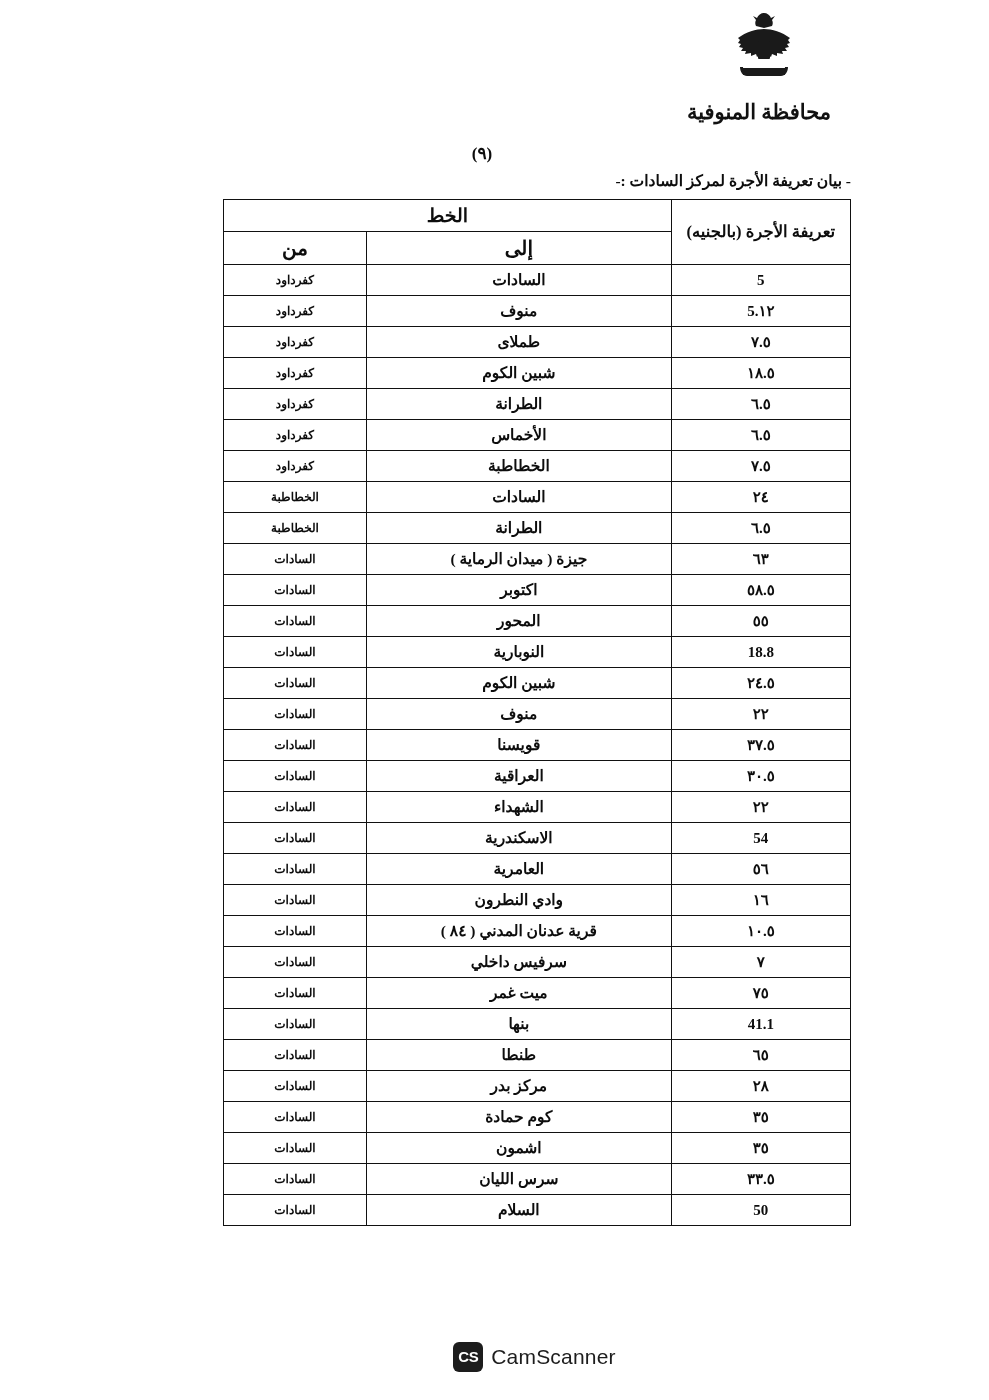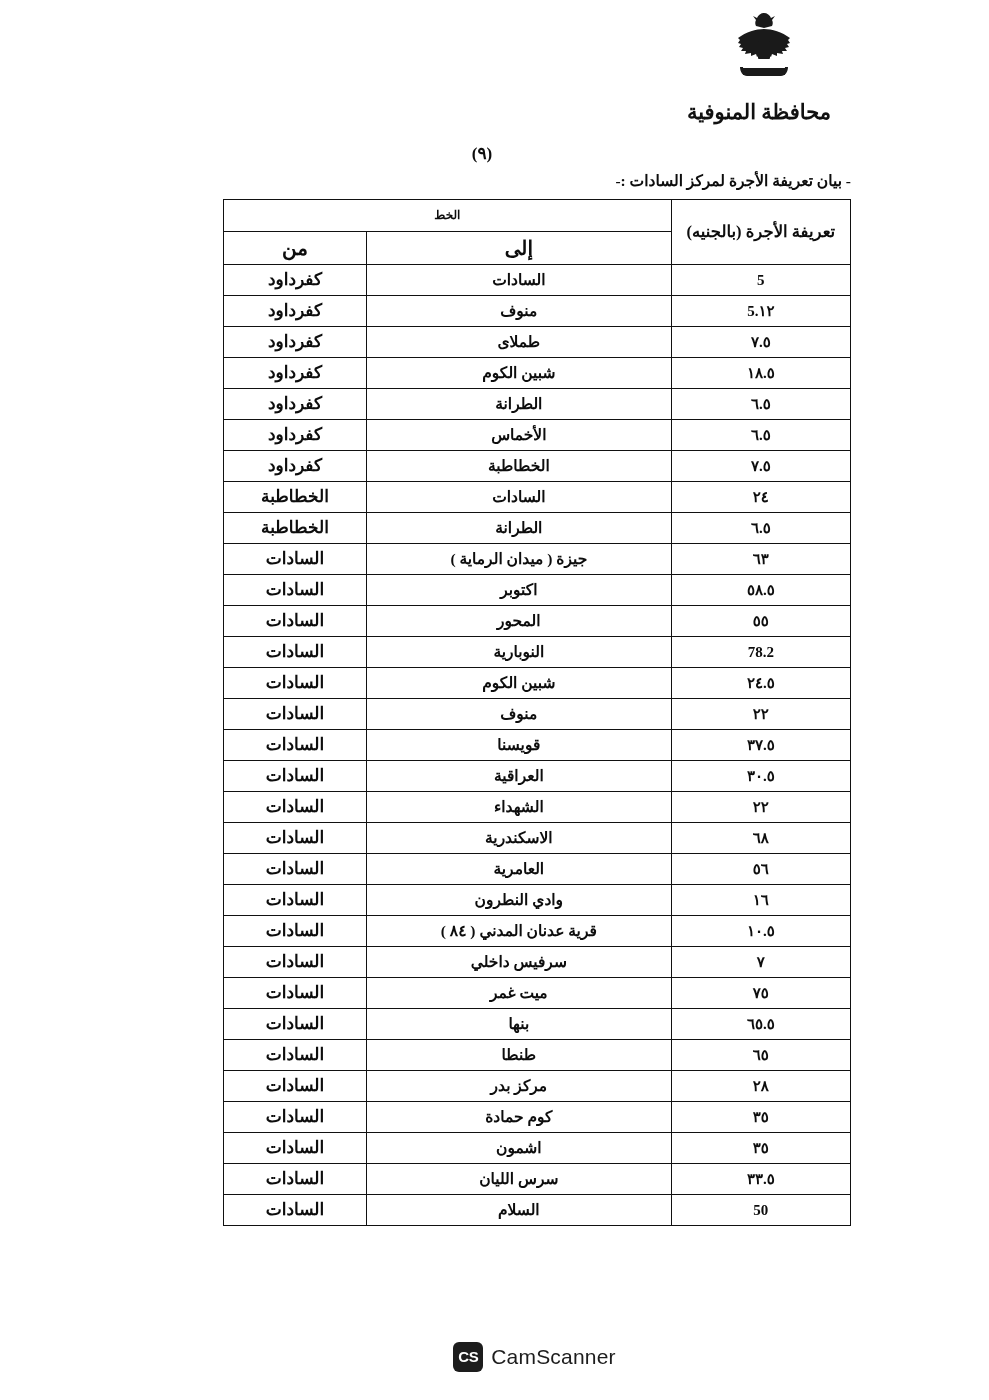--- a/index.html
+++ b/index.html
@@ -88,7 +88,7 @@
   table.fare th.hdr-line {
     height: 31px;
     line-height: 31px;
-    font-size: 12px;
+    font-size: 19px;
   }
   table.fare th.hdr-fare {
     font-size: 16.5px;

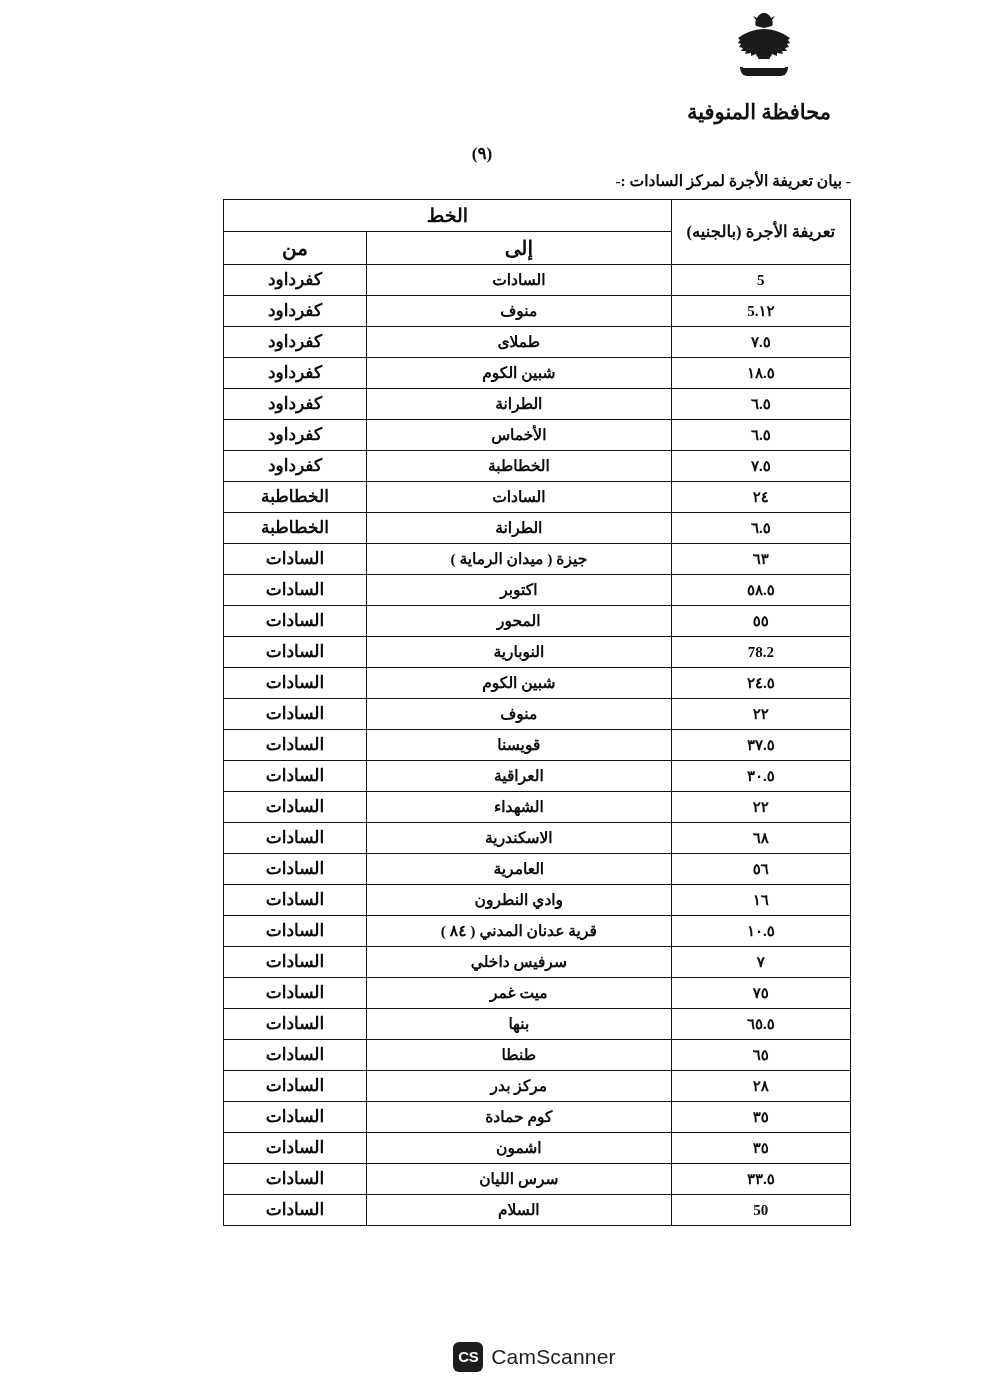--- a/index.html
+++ b/index.html
@@ -106,7 +106,7 @@
 
   td.fare-val { font-size: 15px; }
   td.to-val   { font-size: 15.5px; }
-  td.from-val { font-size: 17px; }
+  td.from-val { font-size: 12px; }
 
   
   .camscanner {

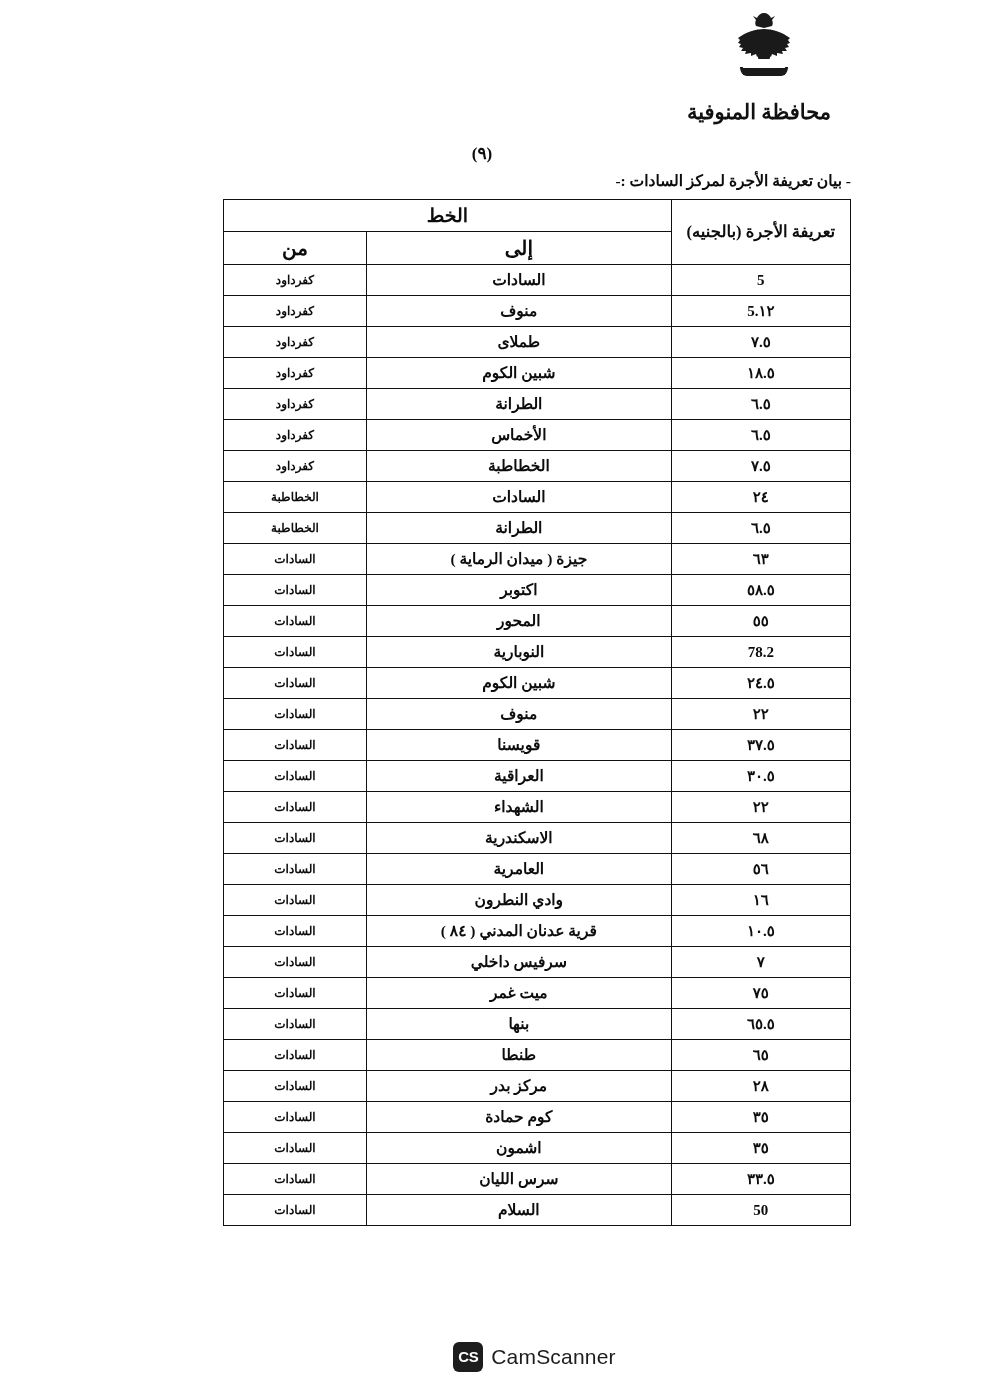--- a/index.html
+++ b/index.html
@@ -251,7 +251,7 @@
           <td class="from-val">السادات</td>
         </tr>
         <tr>
-          <td class="fare-val">78.2</td>
+          <td class="fare-val">18.8</td>
           <td class="to-val">النوبارية</td>
           <td class="from-val">السادات</td>
         </tr>

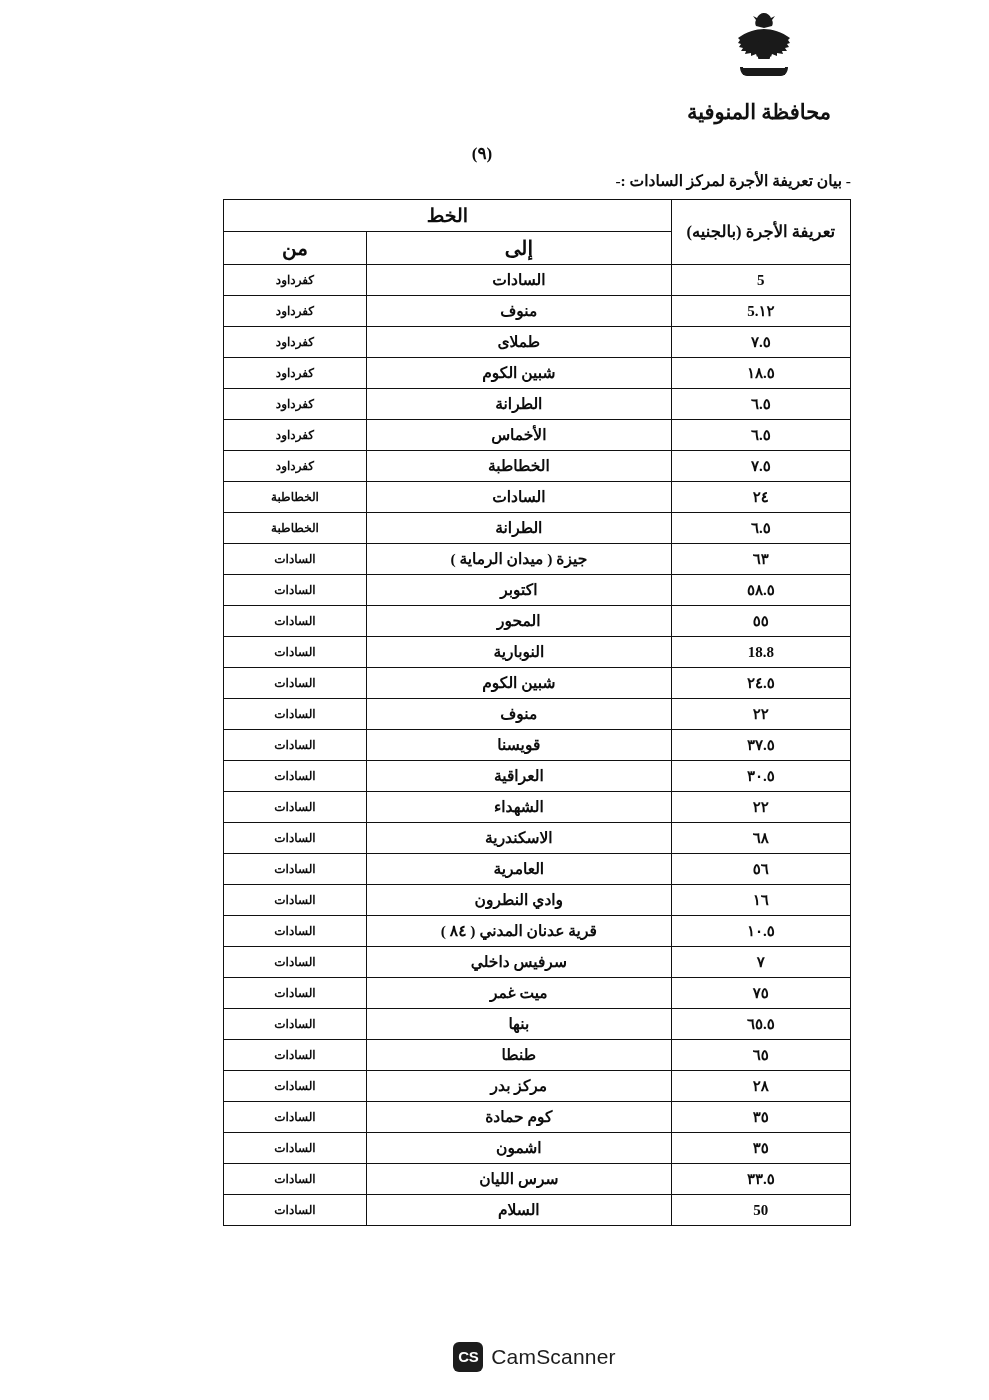--- a/index.html
+++ b/index.html
@@ -281,7 +281,7 @@
           <td class="from-val">السادات</td>
         </tr>
         <tr>
-          <td class="fare-val">٦٨</td>
+          <td class="fare-val">54</td>
           <td class="to-val">الاسكندرية</td>
           <td class="from-val">السادات</td>
         </tr>

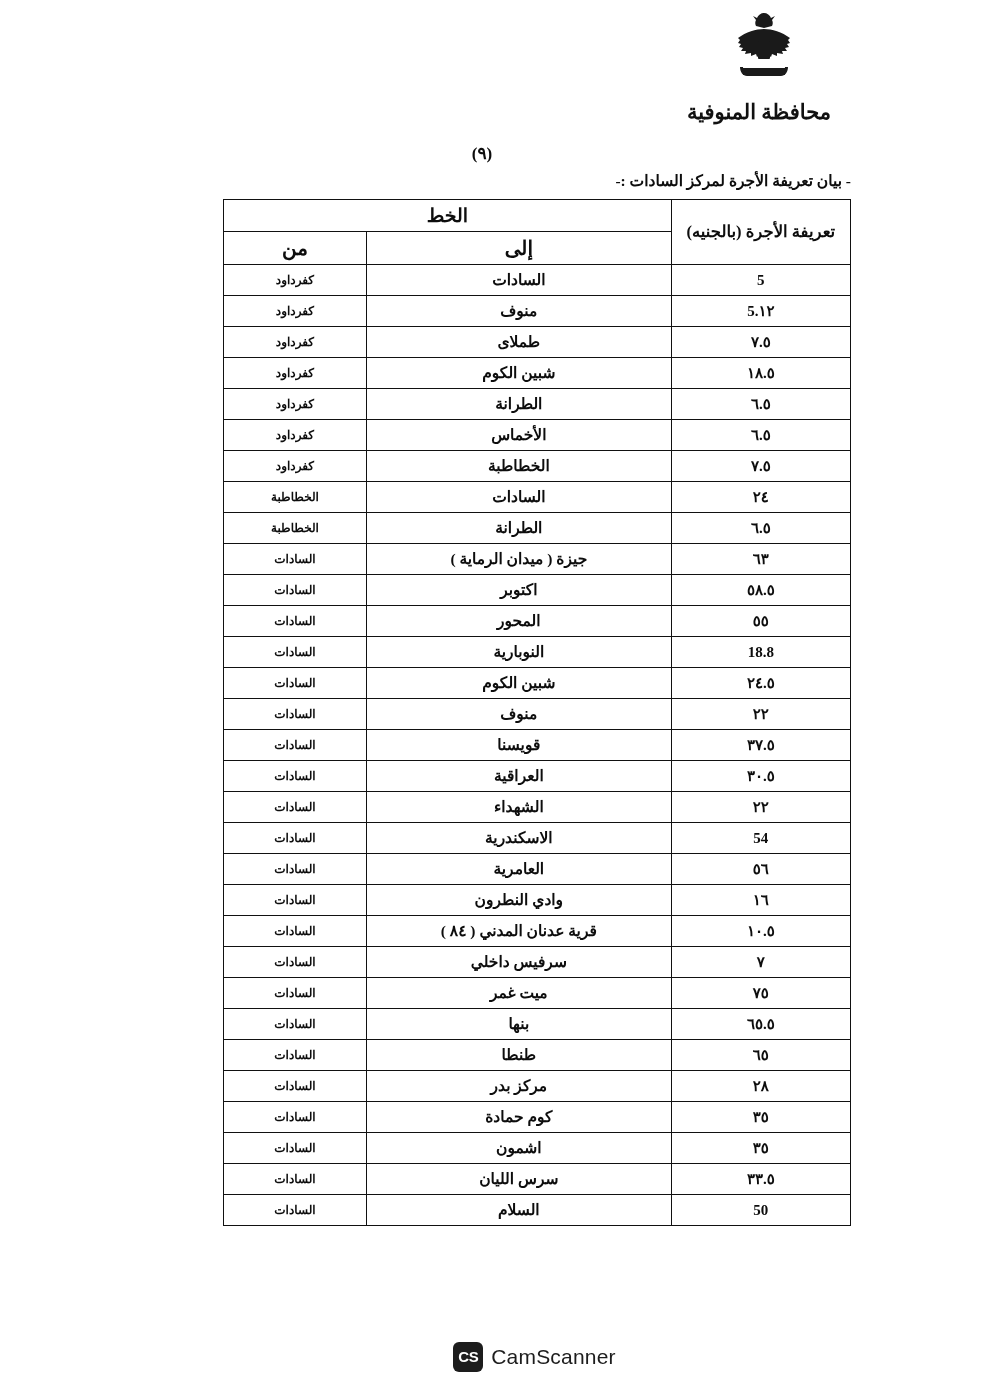--- a/index.html
+++ b/index.html
@@ -311,7 +311,7 @@
           <td class="from-val">السادات</td>
         </tr>
         <tr>
-          <td class="fare-val">٦٥.٥</td>
+          <td class="fare-val">41.1</td>
           <td class="to-val">بنها</td>
           <td class="from-val">السادات</td>
         </tr>

